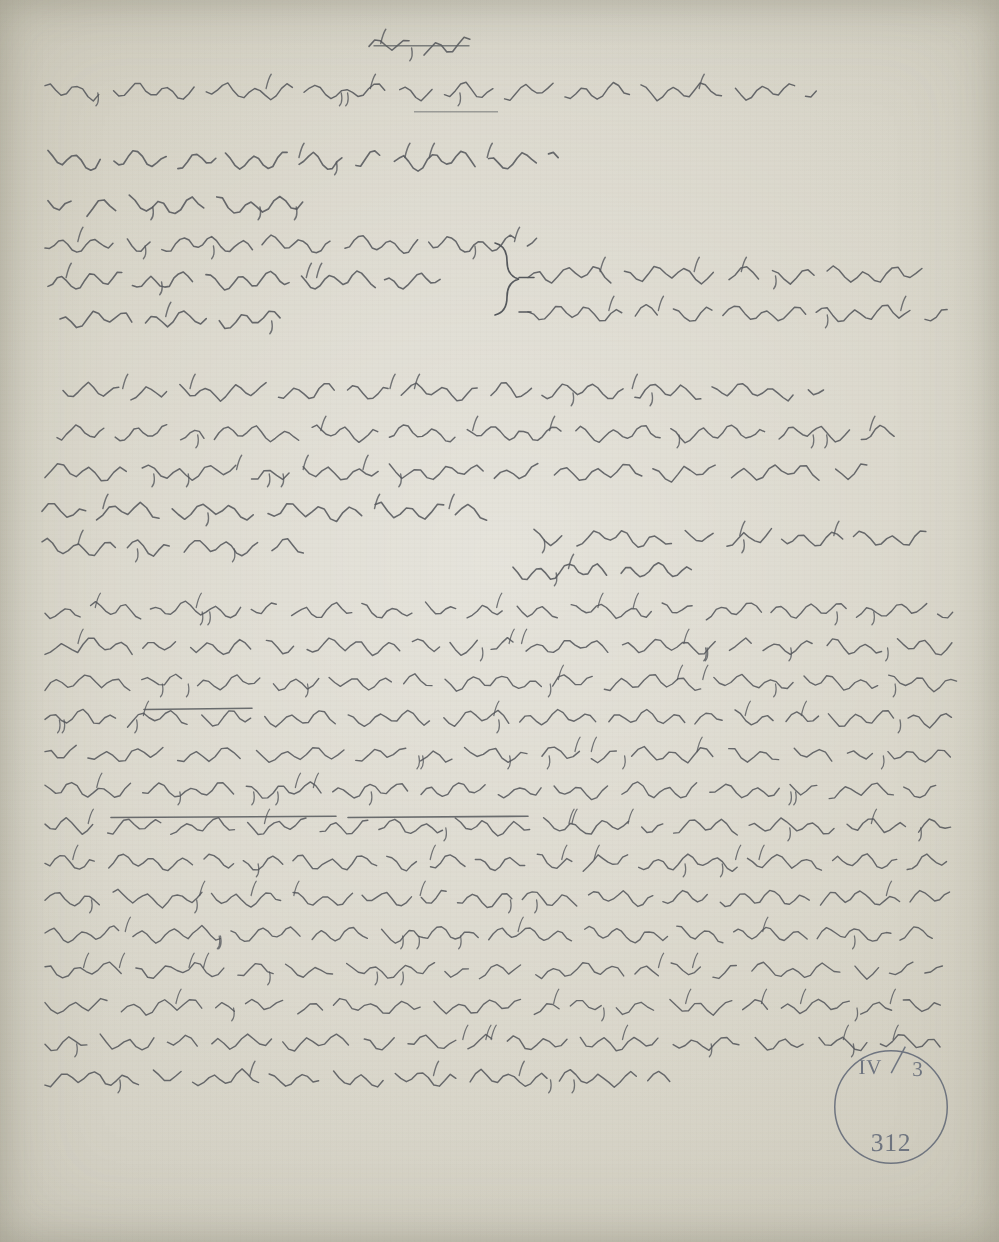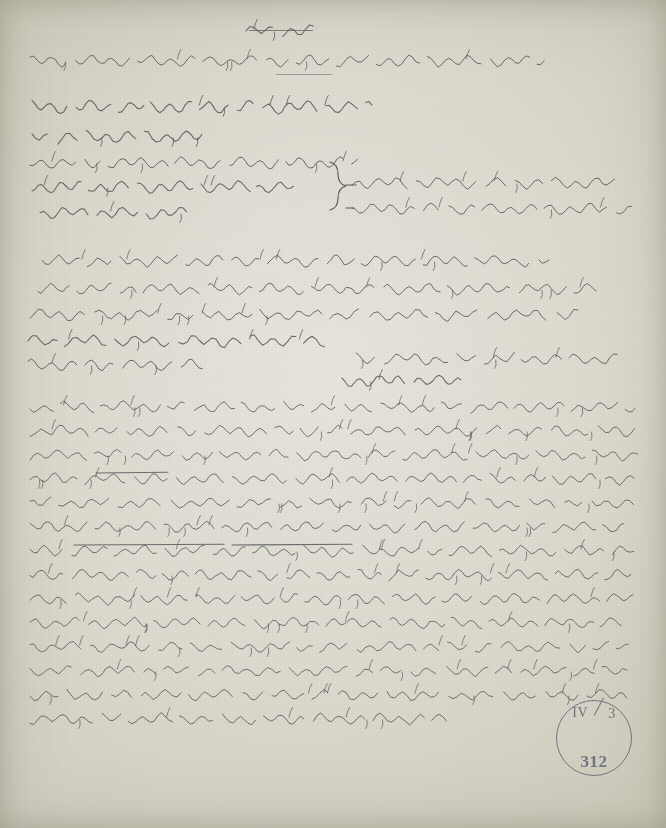--- a/index.html
+++ b/index.html
@@ -100,7 +100,6 @@
     font-size: 17px;
     line-height: 1;
     margin-top: 13px;
-    font-weight: bold;
   }
 
   .title-underline {

